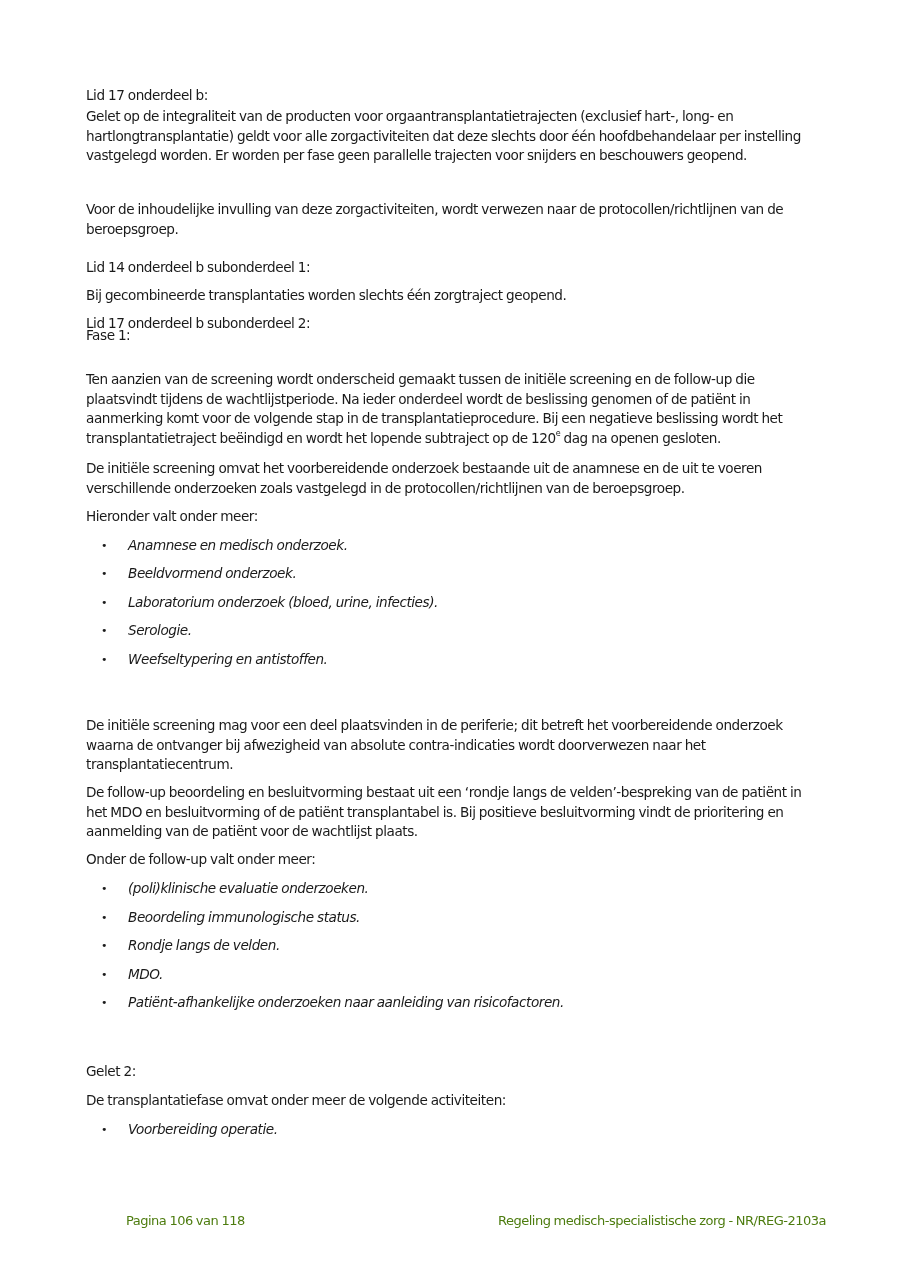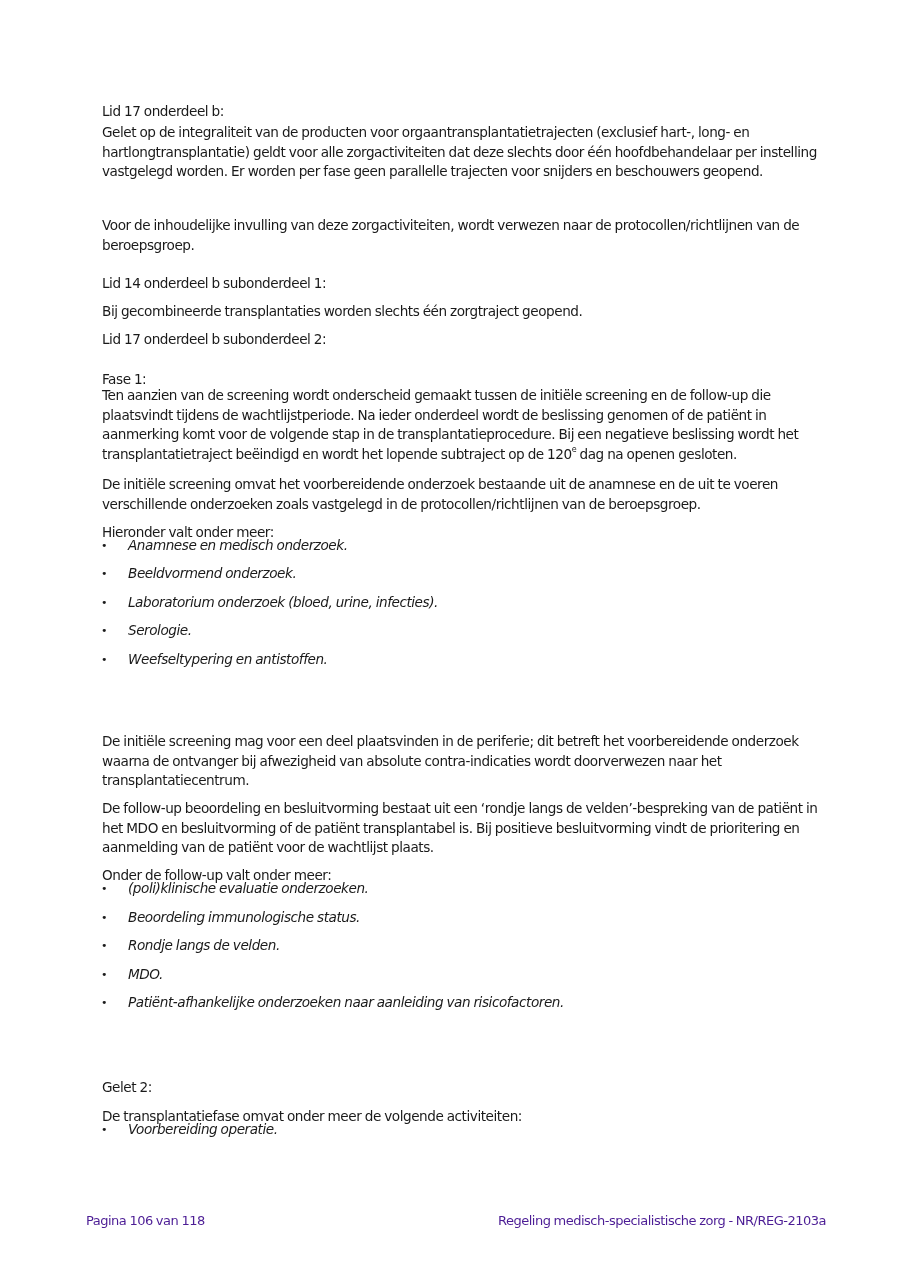--- a/index.html
+++ b/index.html
@@ -25,7 +25,7 @@
       word-spacing: -0.5px;
     }
     .p {
-      margin: 16px;
+      margin: 0;
       line-height: 19.6px;
       position: absolute;
       left: 0;

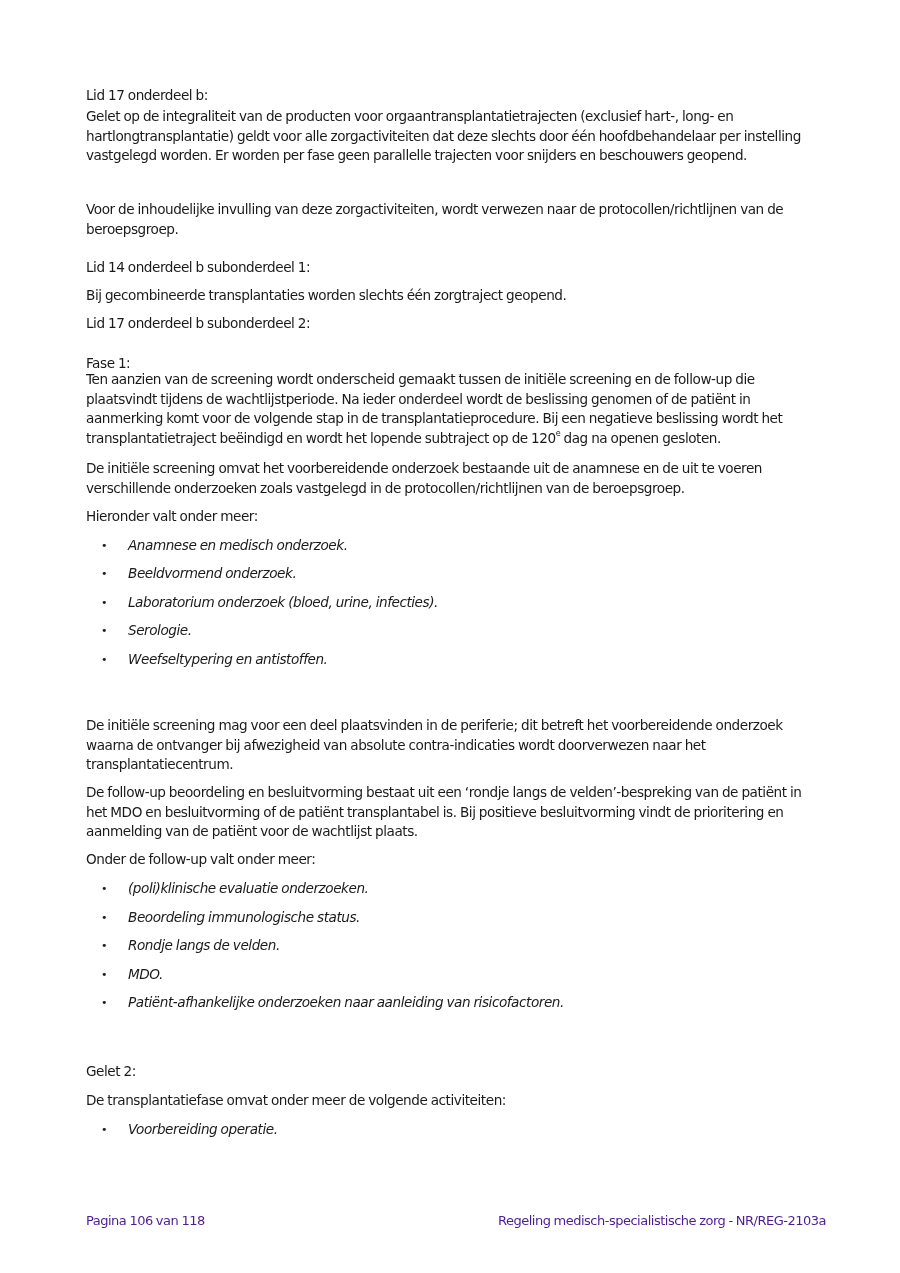--- a/index.html
+++ b/index.html
@@ -84,7 +84,7 @@
 
   <p class="p" style="top:228px">Lid 17 onderdeel b subonderdeel 2:</p>
 
-  <p class="p" style="top:268px">Fase 1:</p>
+  <p class="p" style="top:240px">Fase 1:</p>
 
   <p class="p" style="top:284px"><span>Ten aanzien van de screening wordt onderscheid gemaakt tussen de initiële screening en de follow-up die plaatsvindt tijdens de wachtlijstperiode. Na ieder onderdeel wordt de beslissing genomen of de patiënt in aanmerking komt voor de volgende stap in de transplantatieprocedure. Bij een negatieve beslissing wordt het transplantatietraject beëindigd en wordt het lopende subtraject op de 120</span><sup>e</sup><span> dag na openen gesloten.</span></p>
 

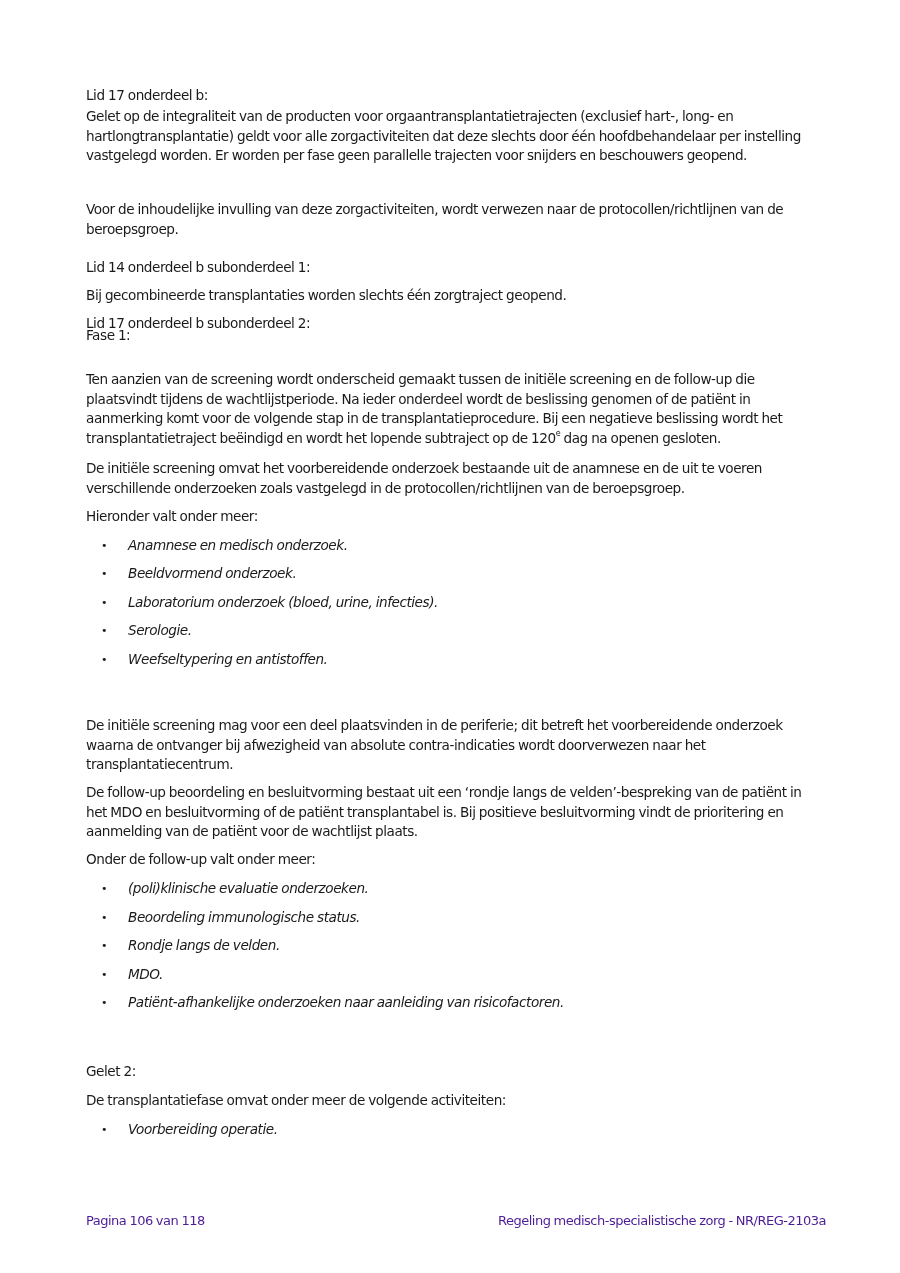--- a/index.html
+++ b/index.html
@@ -61,8 +61,9 @@
       font-size: 13px;
       letter-spacing: -0.5px;
       word-spacing: -0.5px;
-      color: #4c1d95;
+      color: #4d7c0f;
       white-space: nowrap;
+      margin-left: 40px;
     }
     .footer-left { left: 86px; }
     .footer-right { right: 74px; }

